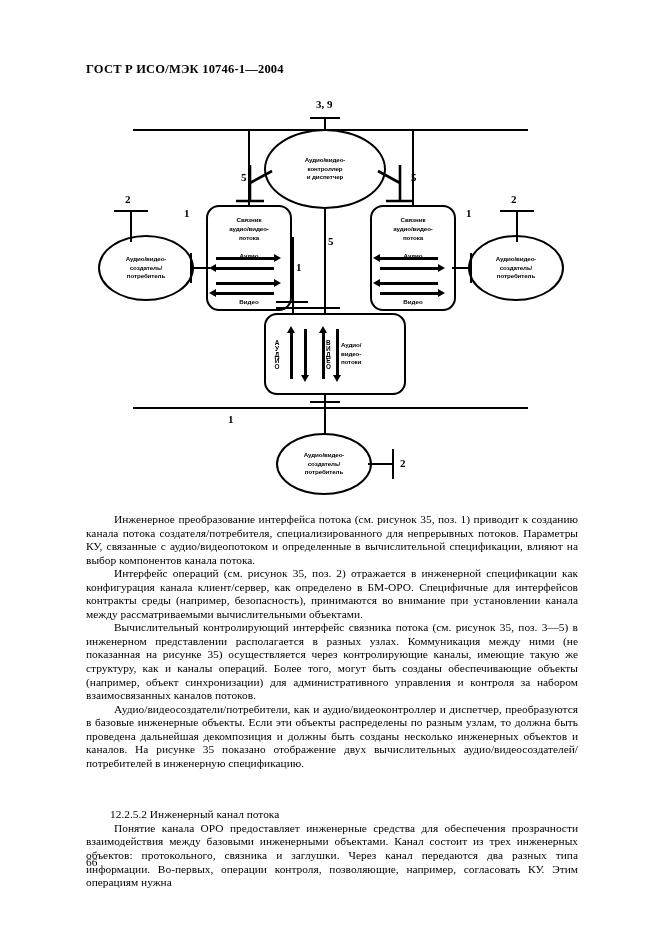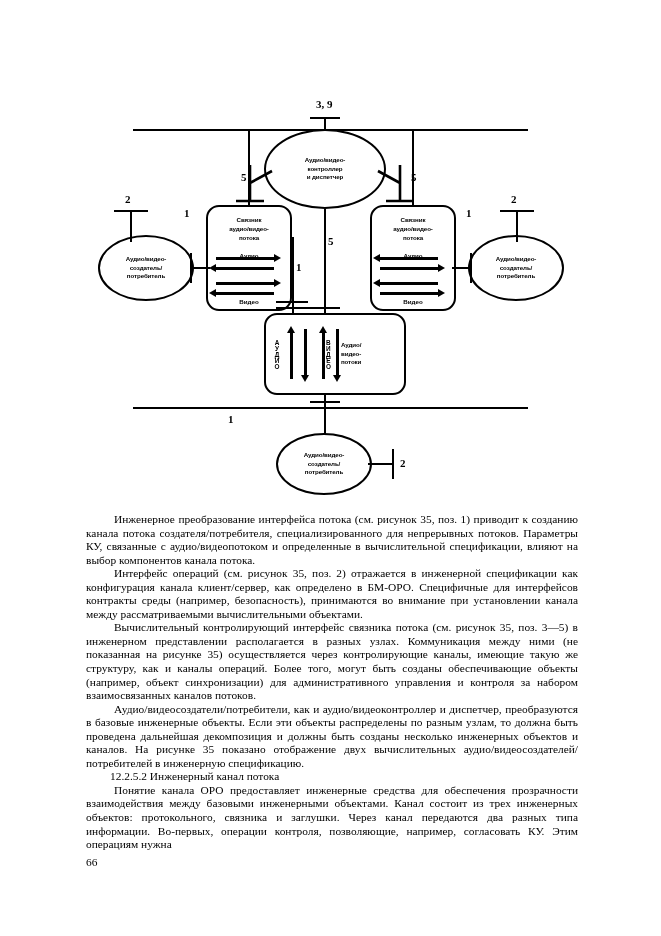--- a/index.html
+++ b/index.html
@@ -59,6 +59,7 @@
 
 <div class="page">
 
+  <div class="std-header">ГОСТ Р ИСО/МЭК 10746-1—2004</div>
 
   <div class="figure">
 

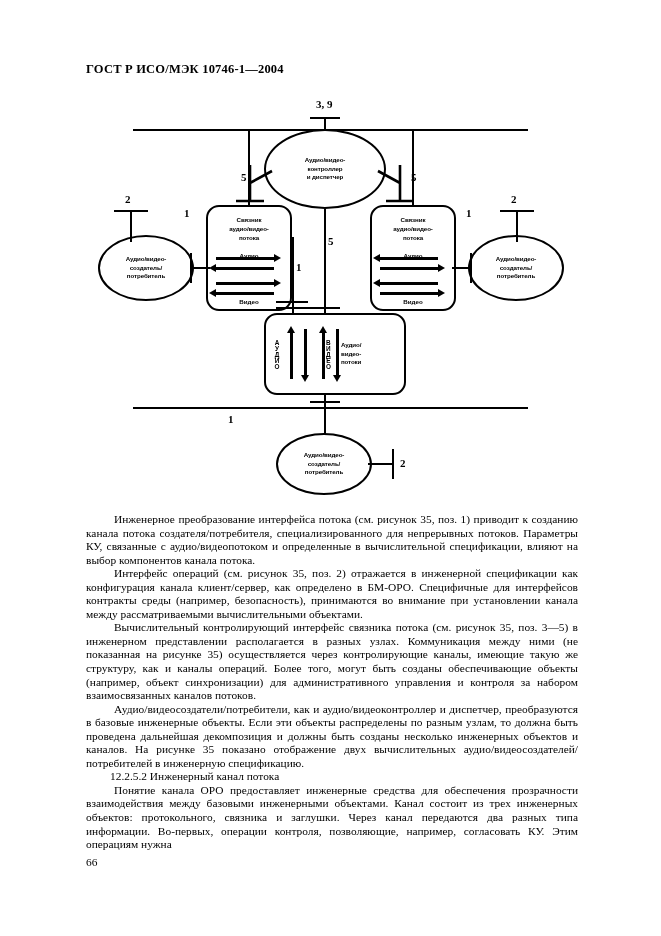--- a/index.html
+++ b/index.html
@@ -49,7 +49,7 @@
       font-family:"Liberation Serif",serif;font-size:11.4px;line-height:13.55px;
       text-align:justify;text-justify:inter-word;hyphens:manual;}
   .body p{margin:0;text-indent:28px;}
-  .body p.noind{text-indent:24px;}
+  .body p.noind{text-indent:24px;margin-top:38px;}
   .it{}
   .pagenum{position:absolute;left:86px;top:856px;font-size:11.4px;
       font-family:"Liberation Serif",serif;}

